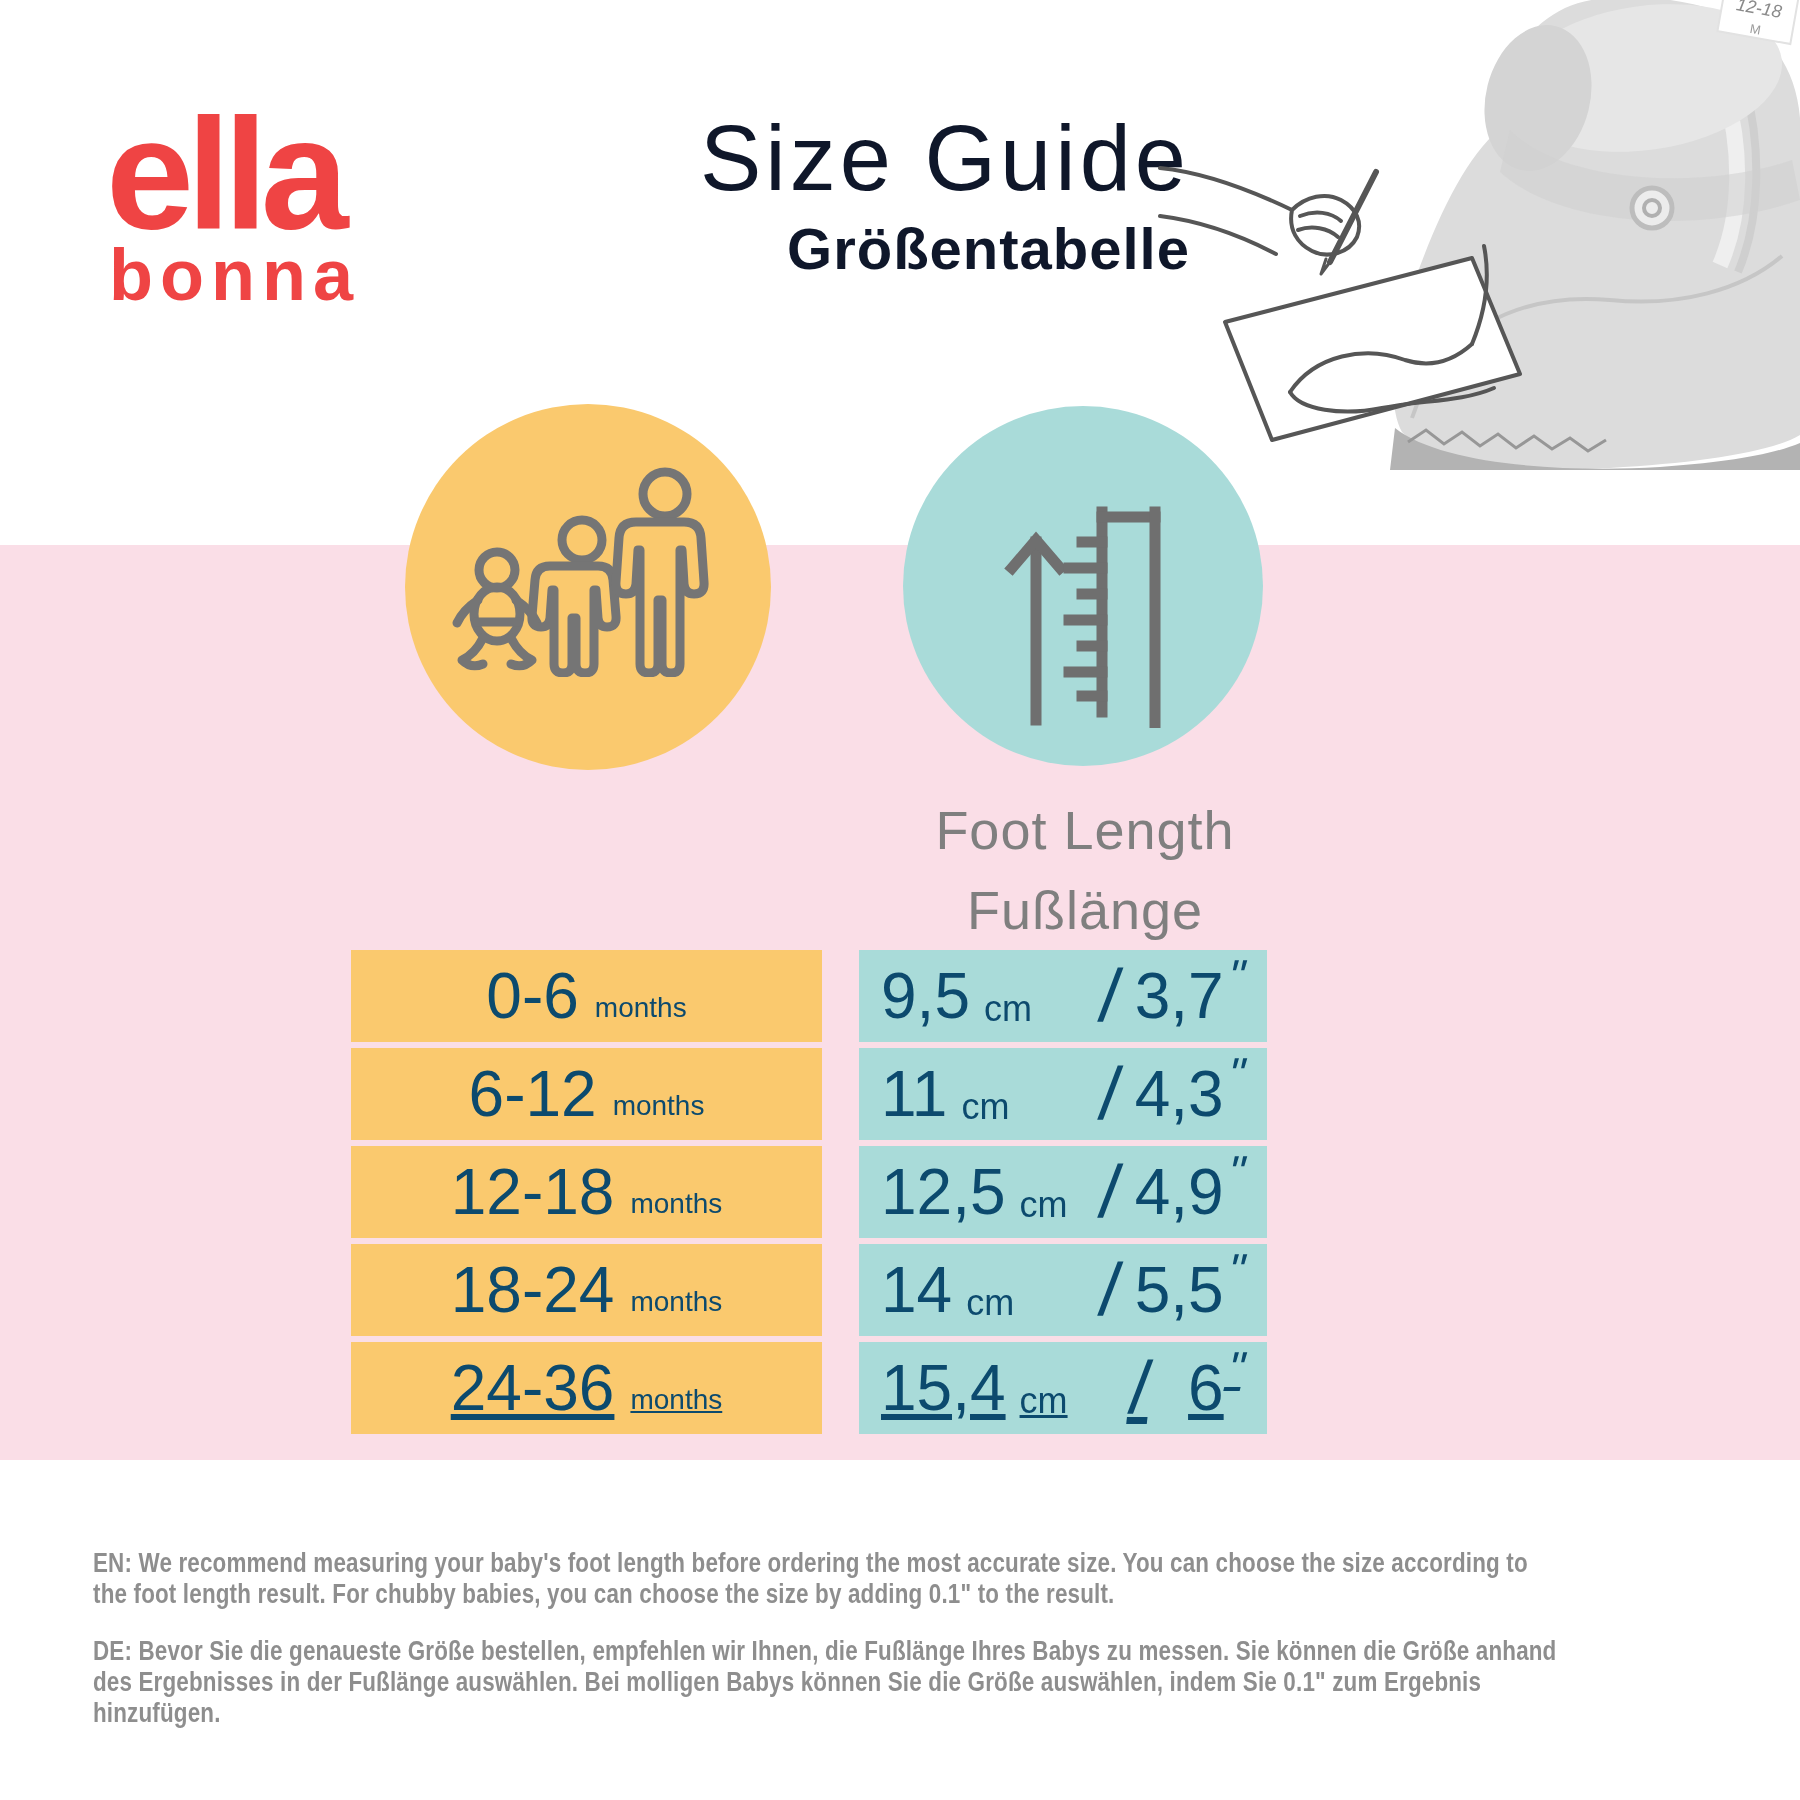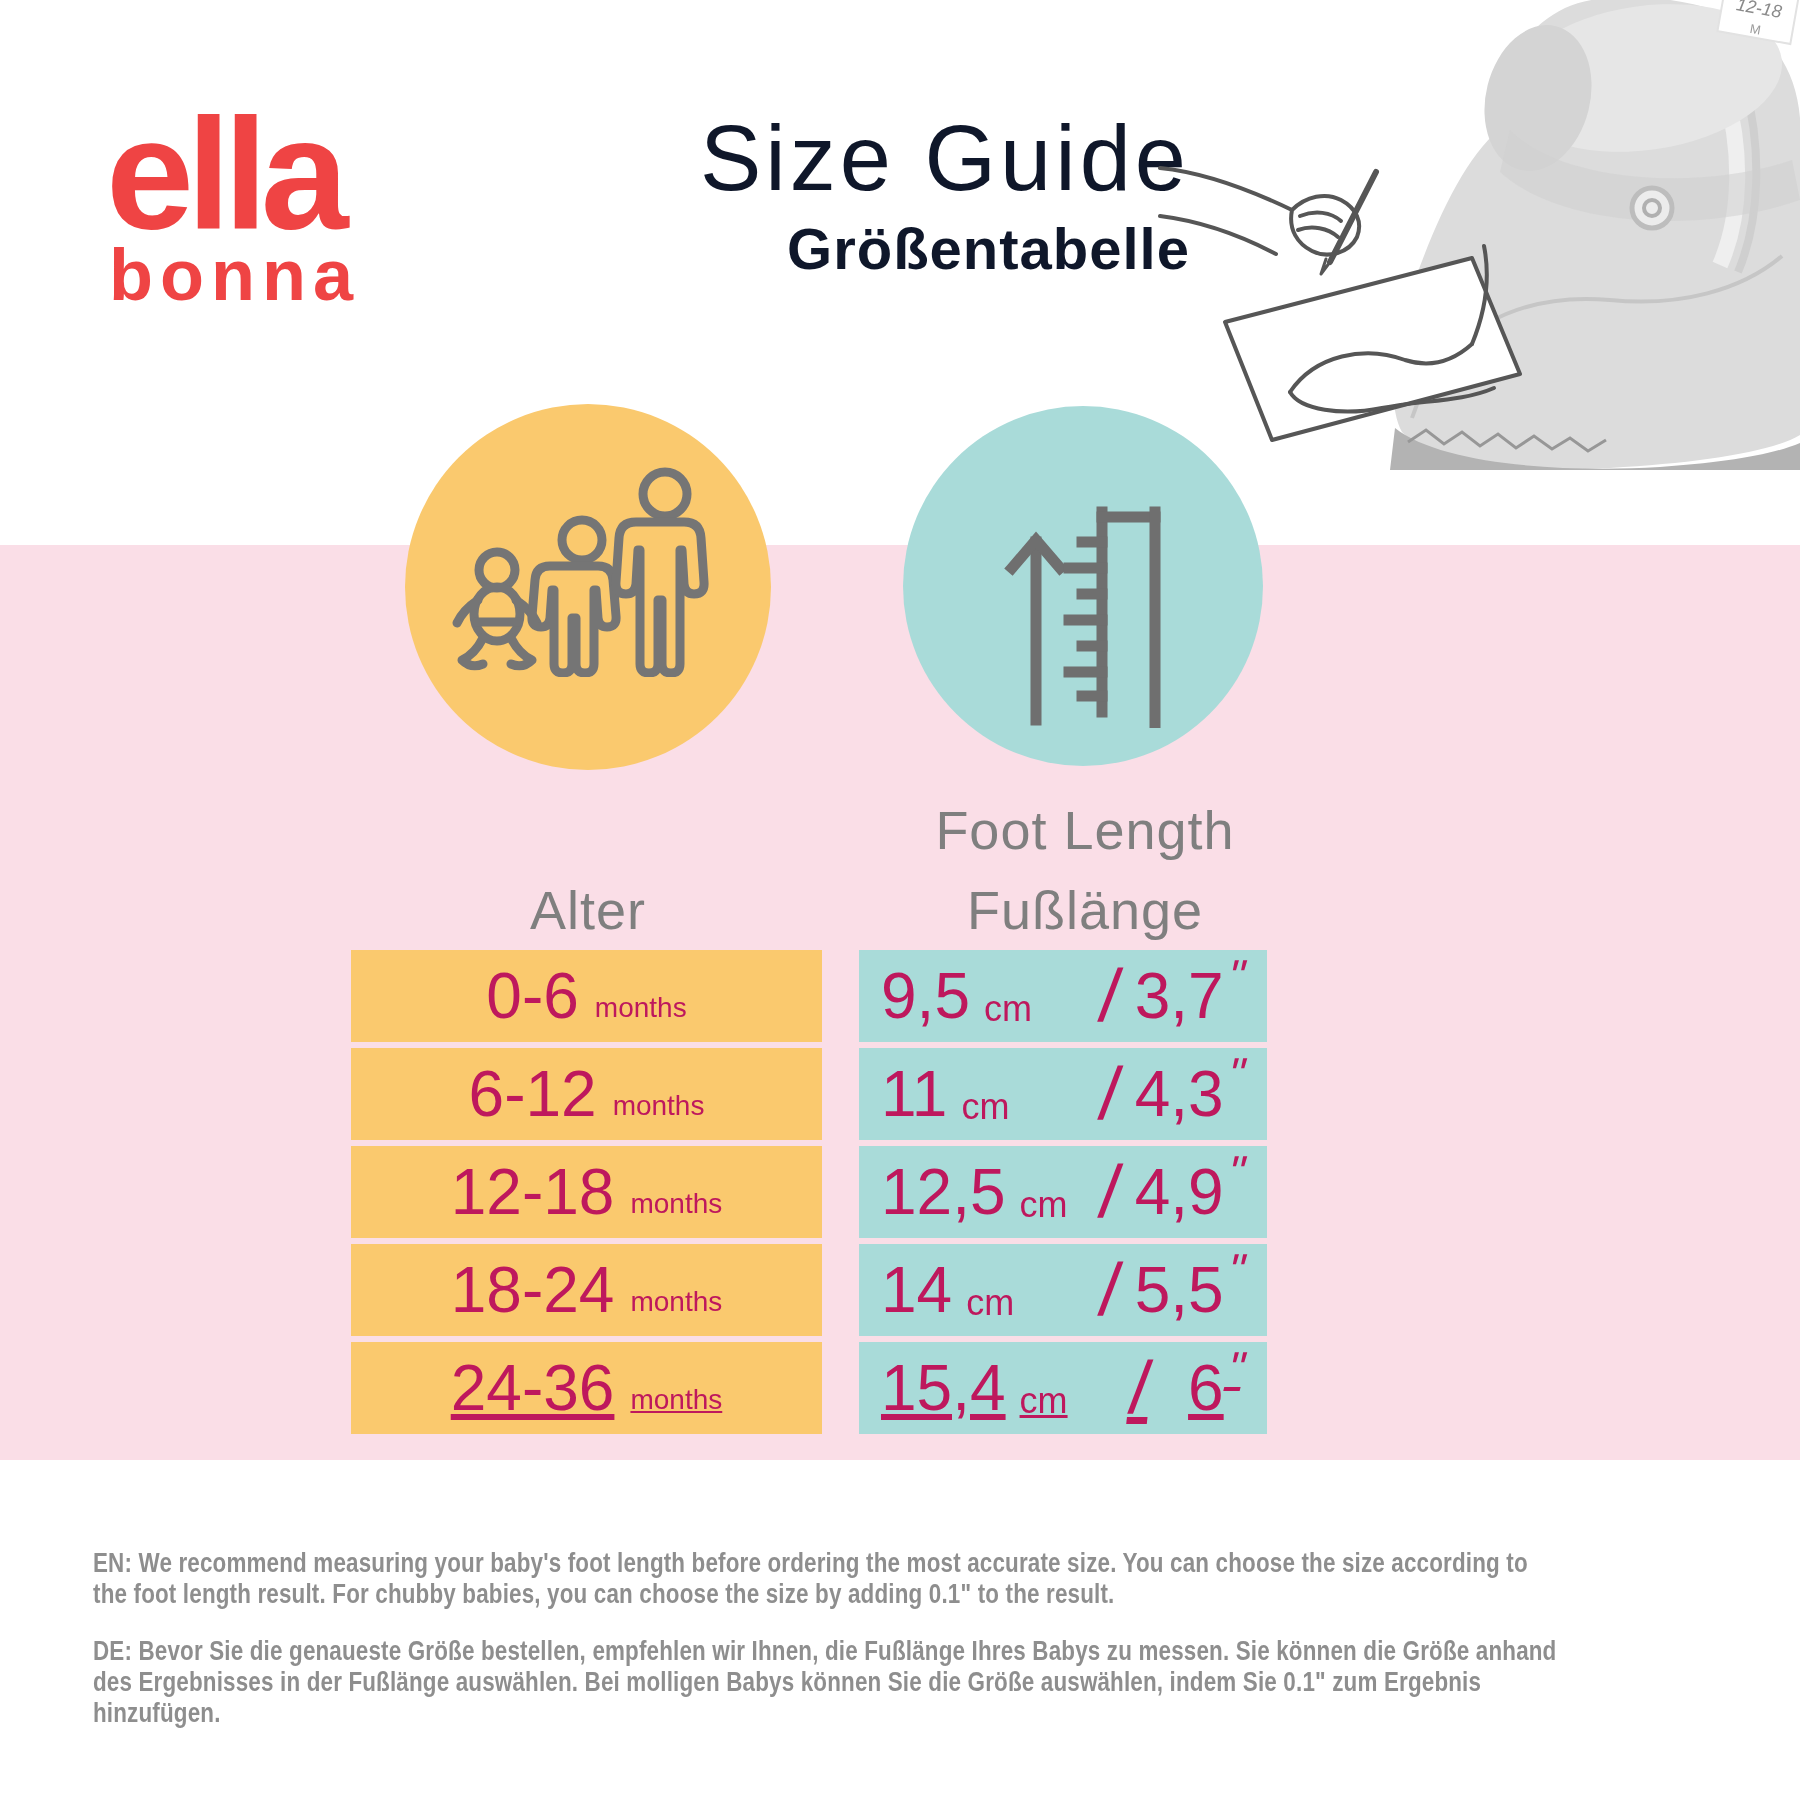--- a/index.html
+++ b/index.html
@@ -150,7 +150,6 @@
     </svg>
   </div>
 
-  <div class="col-label age-label-de">Alter</div>
   <div class="col-label foot-label-en">Foot Length</div>
   <div class="col-label foot-label-de">Fußlänge</div>
 

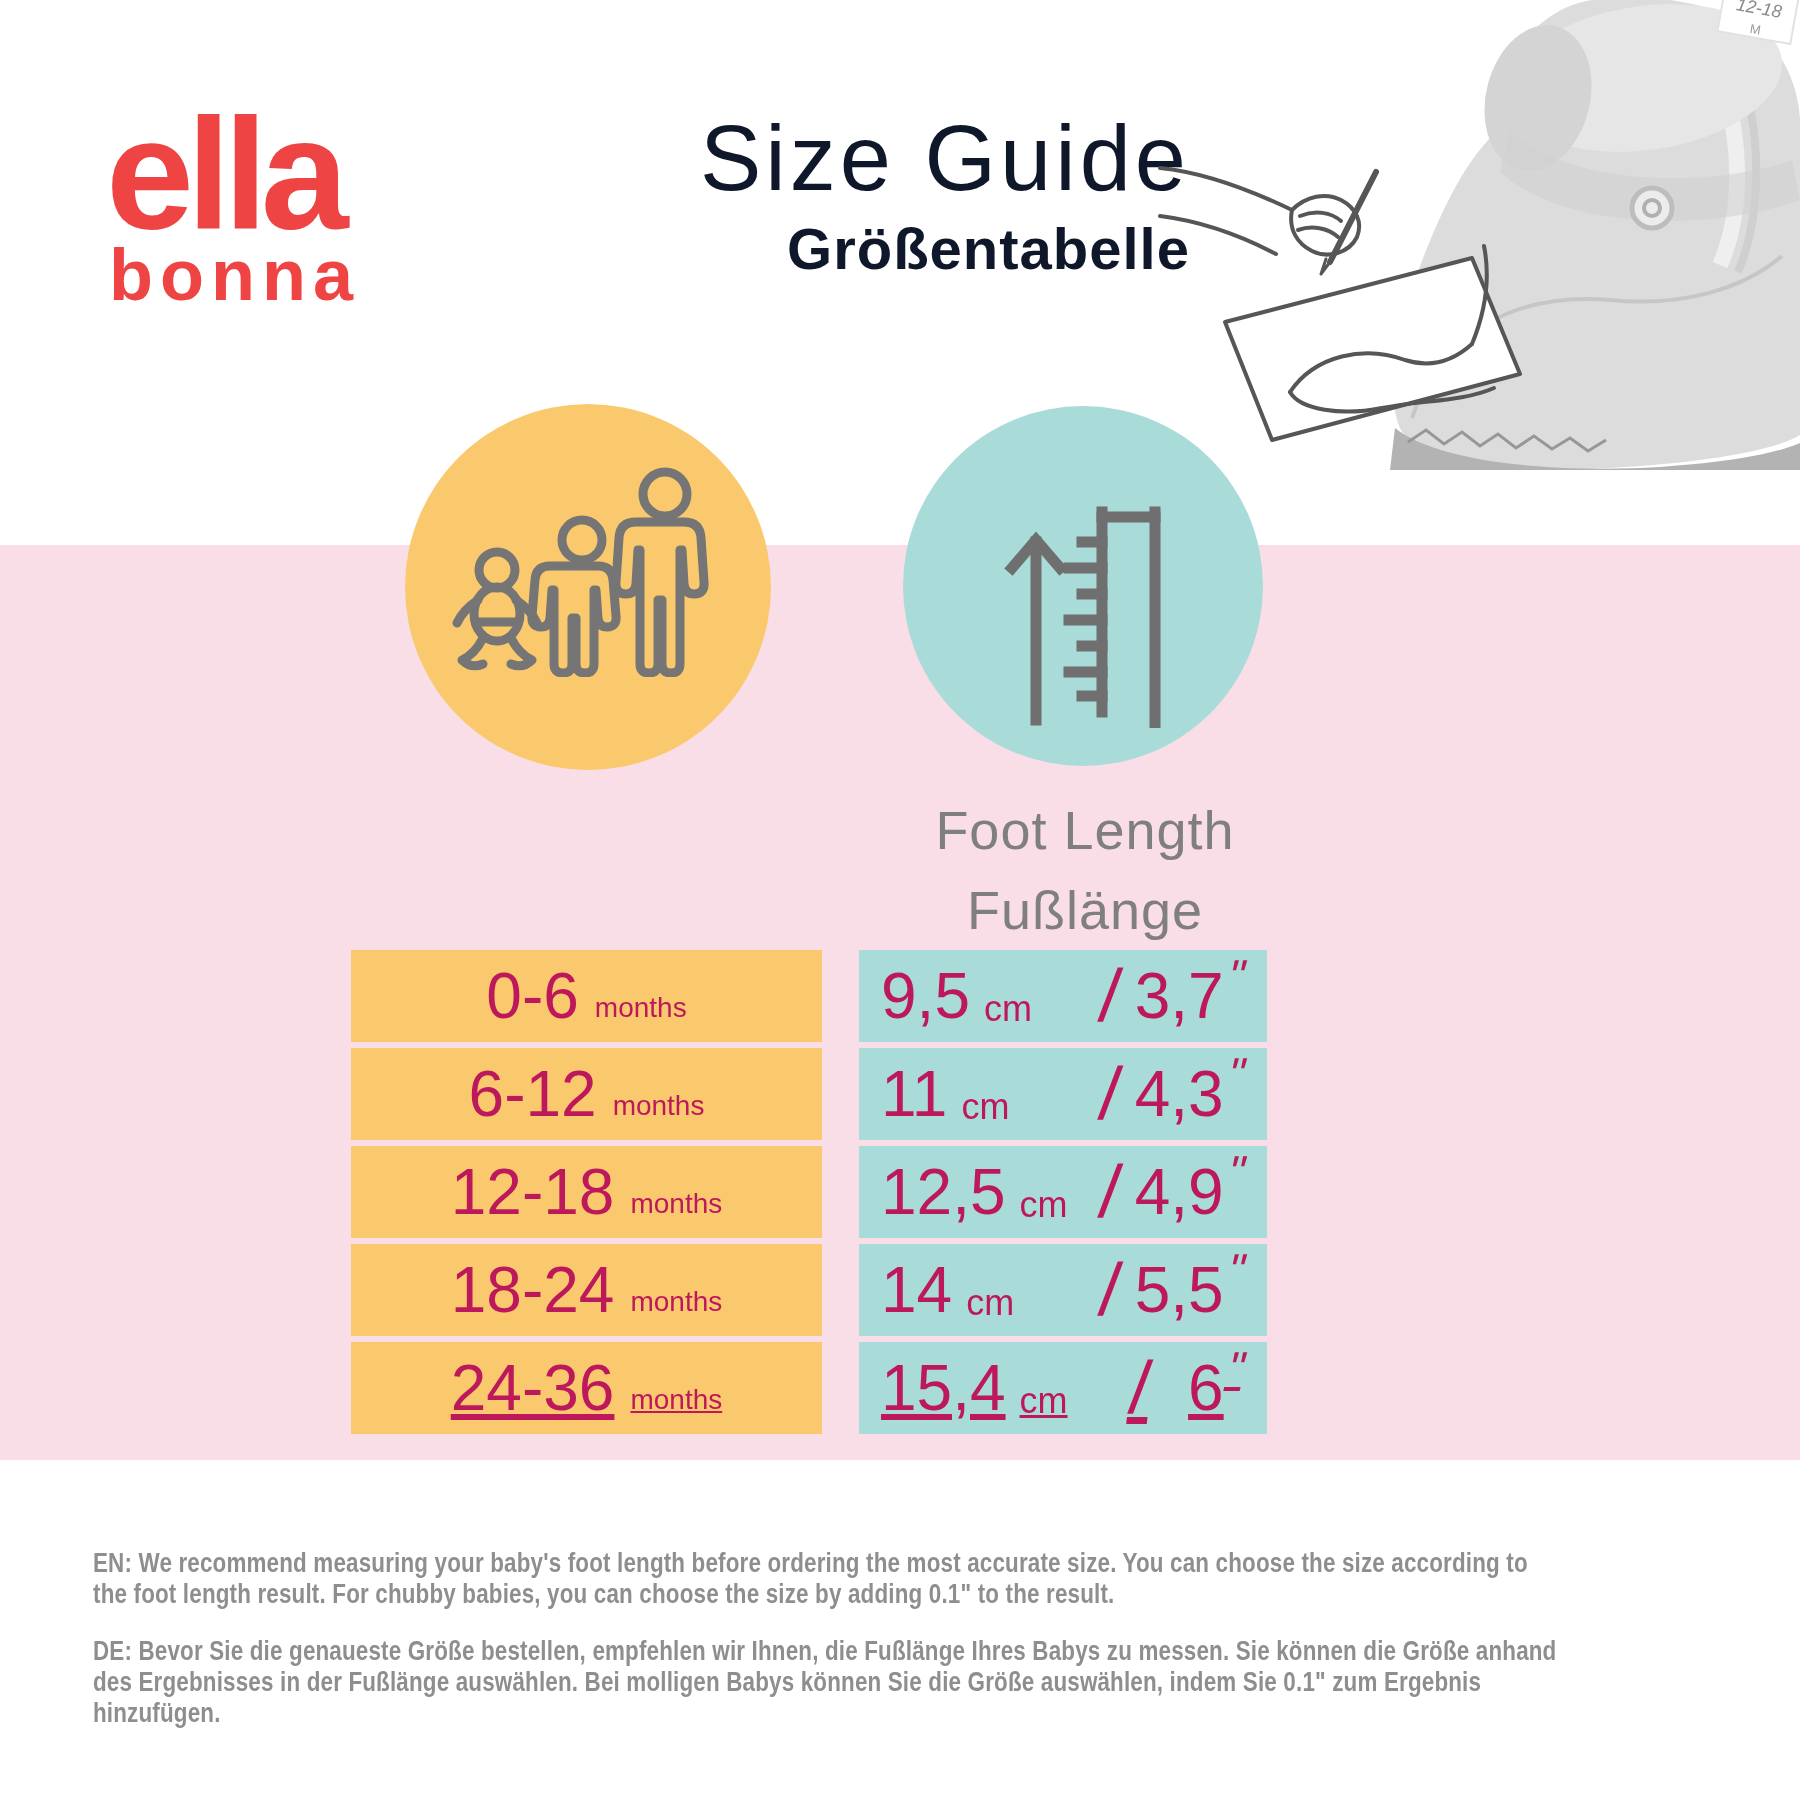--- a/index.html
+++ b/index.html
@@ -36,7 +36,7 @@
   .foot-label-de{left:835px;top:883px;width:500px;}
 
   
-  .cell{position:absolute;height:92px;display:flex;align-items:center;color:#be185d;}
+  .cell{position:absolute;height:92px;display:flex;align-items:center;color:#0c4a6e;}
   .cell.age{left:351px;width:471px;background:#FAC96E;justify-content:center;}
   .cell.len{left:859px;width:408px;background:#A9DBD9;padding:0 22px;box-sizing:border-box;}
   .r1{top:950px;} .r2{top:1048px;text-align:right;} .r3{top:1146px;} .r4{top:1244px;} .r5{top:1342px;text-decoration:underline;}

